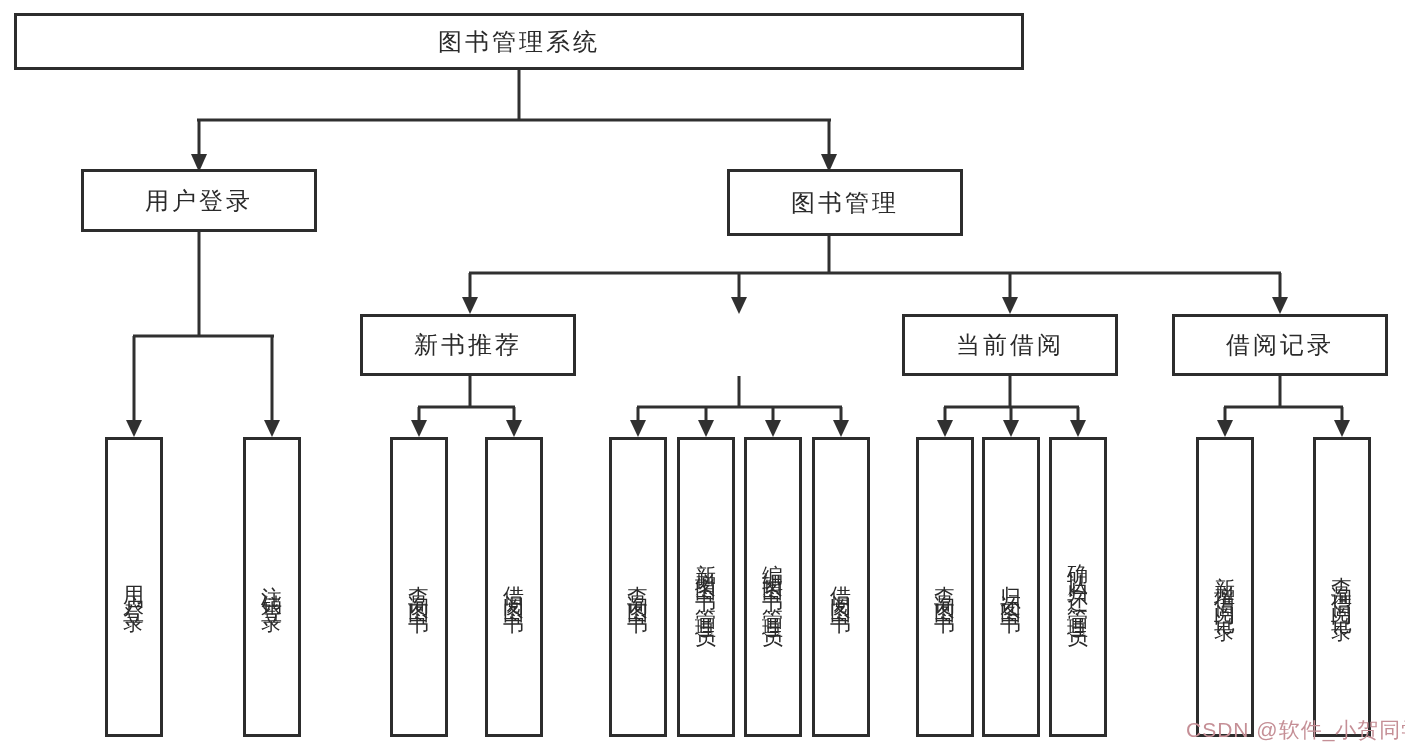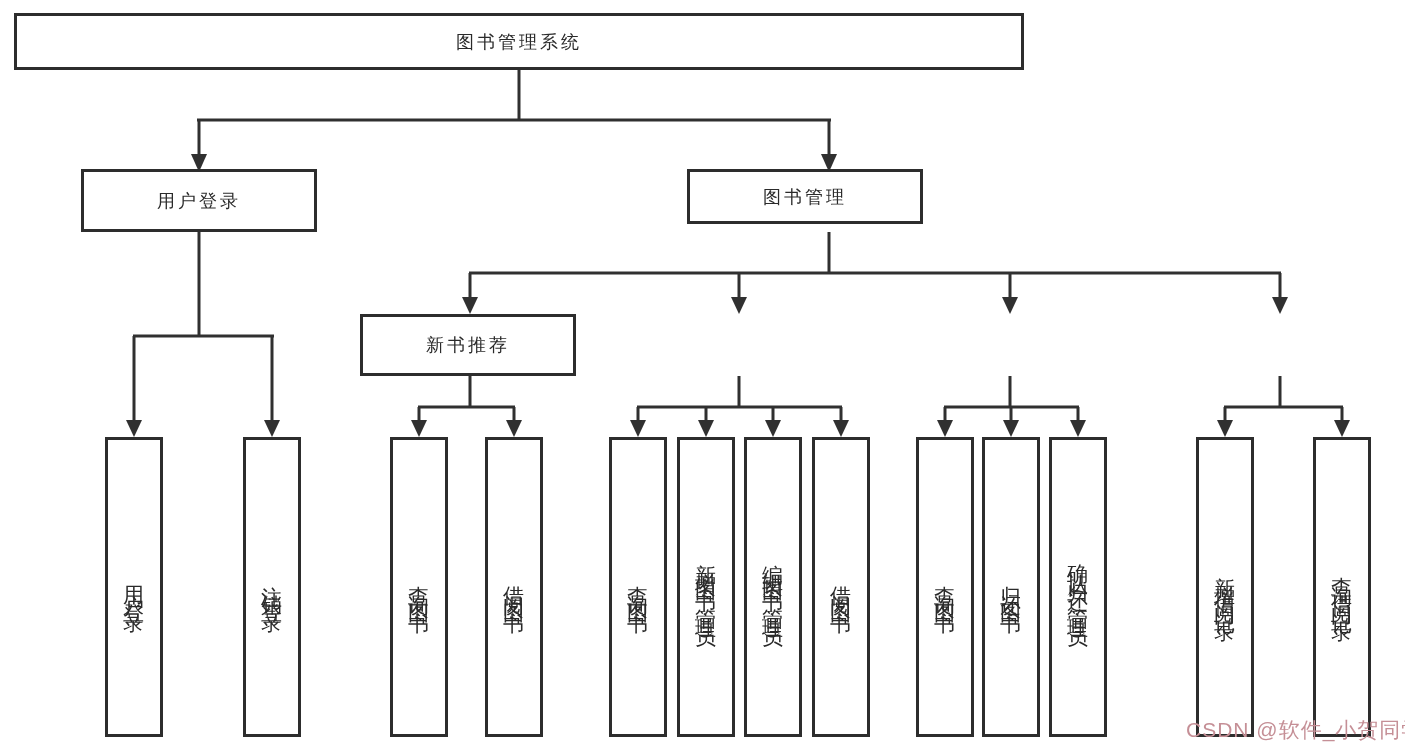--- a/index.html
+++ b/index.html
@@ -23,7 +23,7 @@
     z-index: 2;
   }
   .hbox span {
-    font-size: 18px;
+    font-size: 24px;
     letter-spacing: 3px;
     color: #2a2a2a;
     white-space: nowrap;

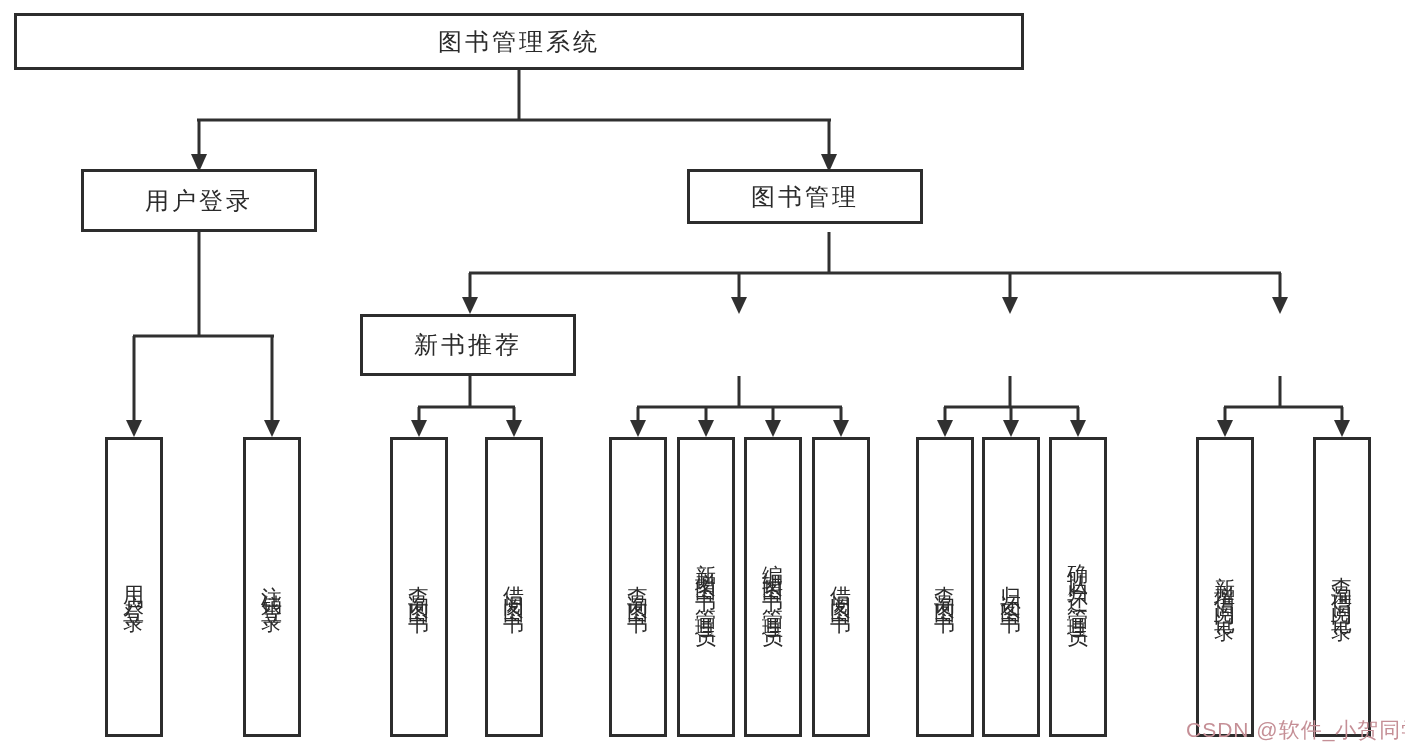--- a/index.html
+++ b/index.html
@@ -123,7 +123,7 @@
   <div class="box hbox" style="left:81px; top:169px; width:236px; height:63px;">
     <span>用户登录</span>
   </div>
-  <div class="box hbox" style="left:687px; top:169px; width:236px; height:55px;">
+  <div class="box hbox" style="left:727px; top:169px; width:236px; height:67px;">
     <span>图书管理</span>
   </div>
 

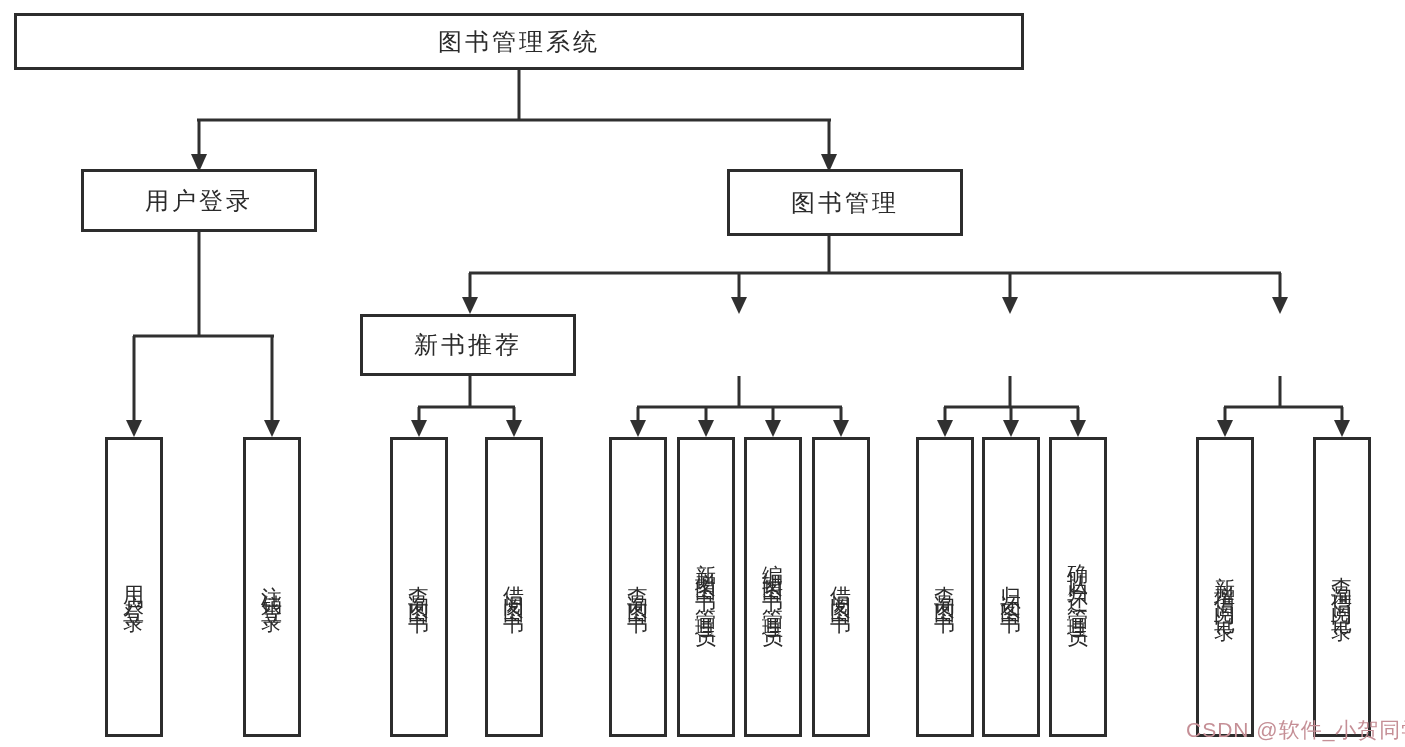--- a/index.html
+++ b/index.html
@@ -130,6 +130,9 @@
   <div class="box hbox" style="left:360px; top:314px; width:216px; height:62px;">
     <span>新书推荐</span>
   </div>
+  <div class="box hbox" style="left:902px; top:314px; width:216px; height:62px;">
+    <span>当前借阅</span>
+  </div>
 
   <div class="box vbox" style="left:105px; top:437px; width:58px; height:300px;">
     <span>用户登录</span>

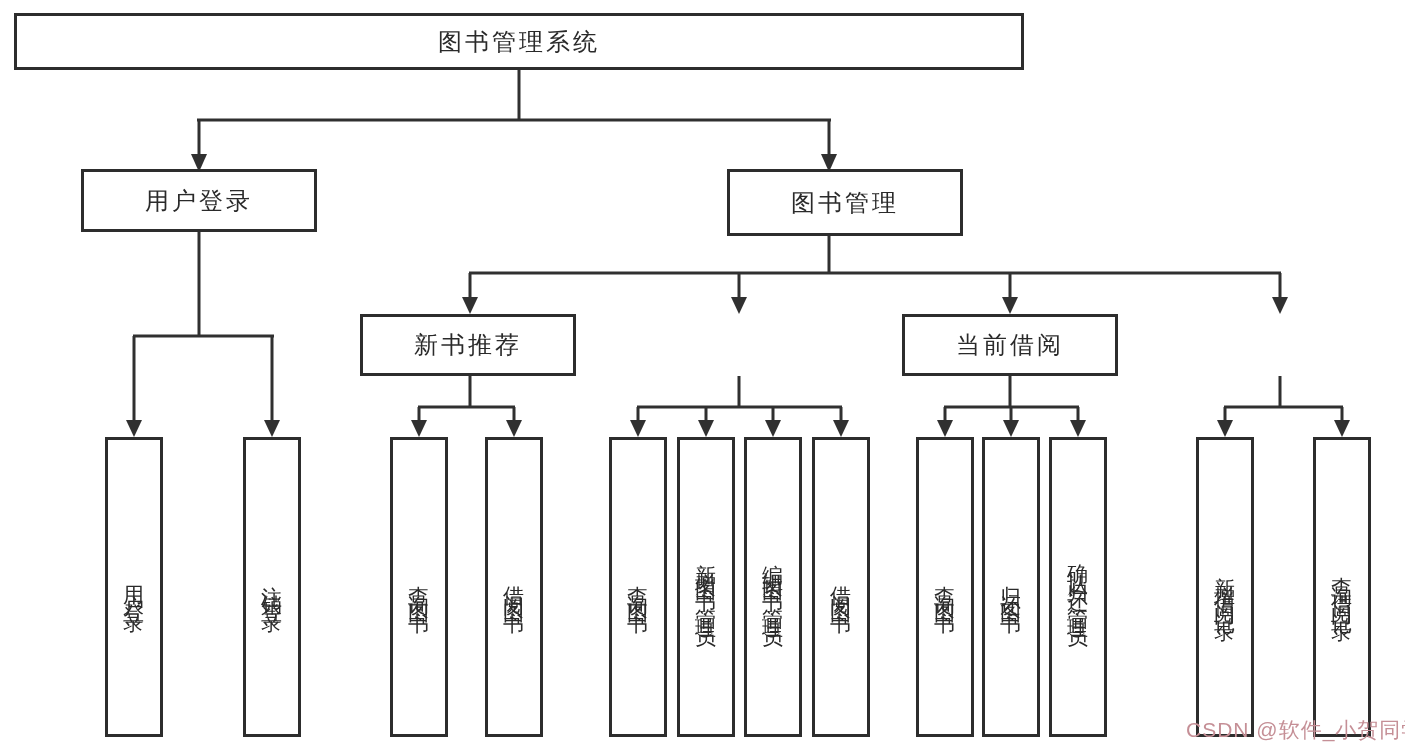--- a/index.html
+++ b/index.html
@@ -133,6 +133,9 @@
   <div class="box hbox" style="left:902px; top:314px; width:216px; height:62px;">
     <span>当前借阅</span>
   </div>
+  <div class="box hbox" style="left:1172px; top:314px; width:216px; height:62px;">
+    <span>借阅记录</span>
+  </div>
 
   <div class="box vbox" style="left:105px; top:437px; width:58px; height:300px;">
     <span>用户登录</span>

